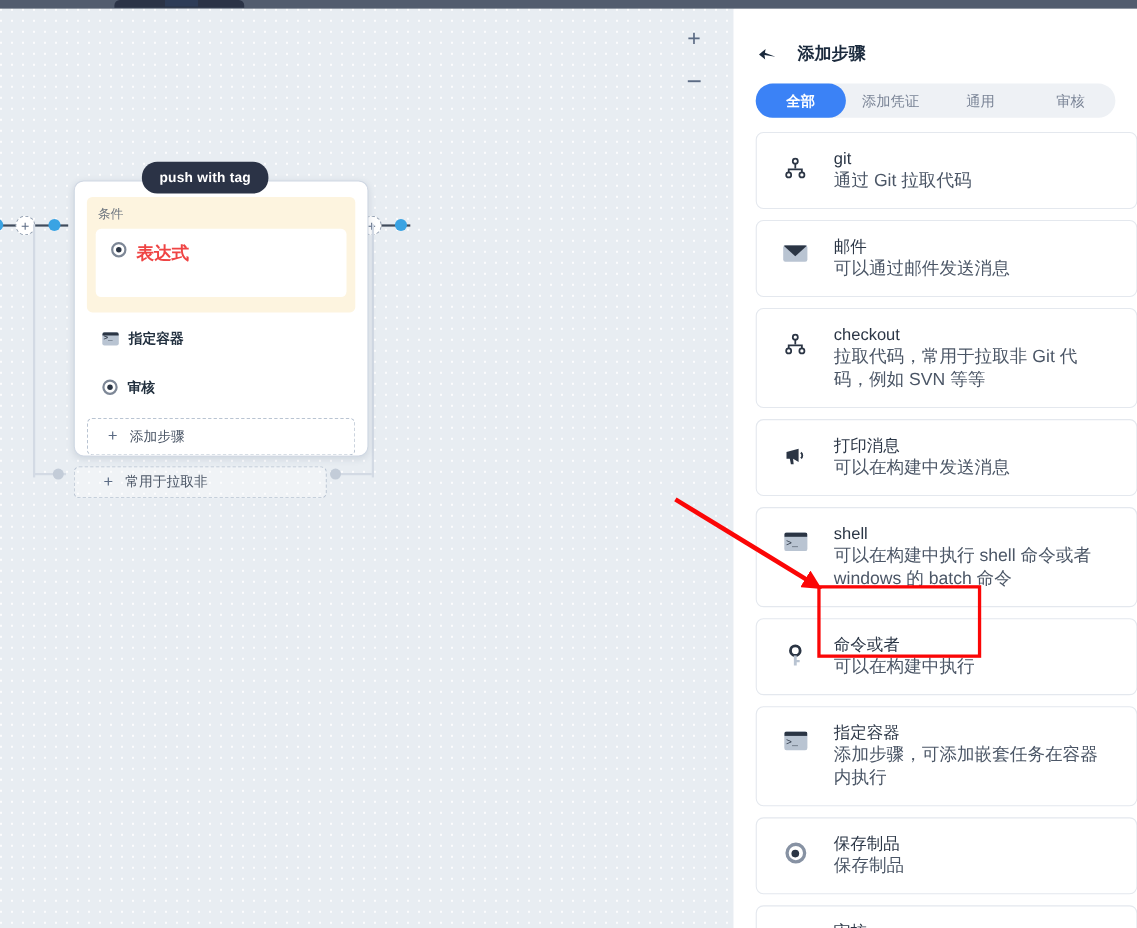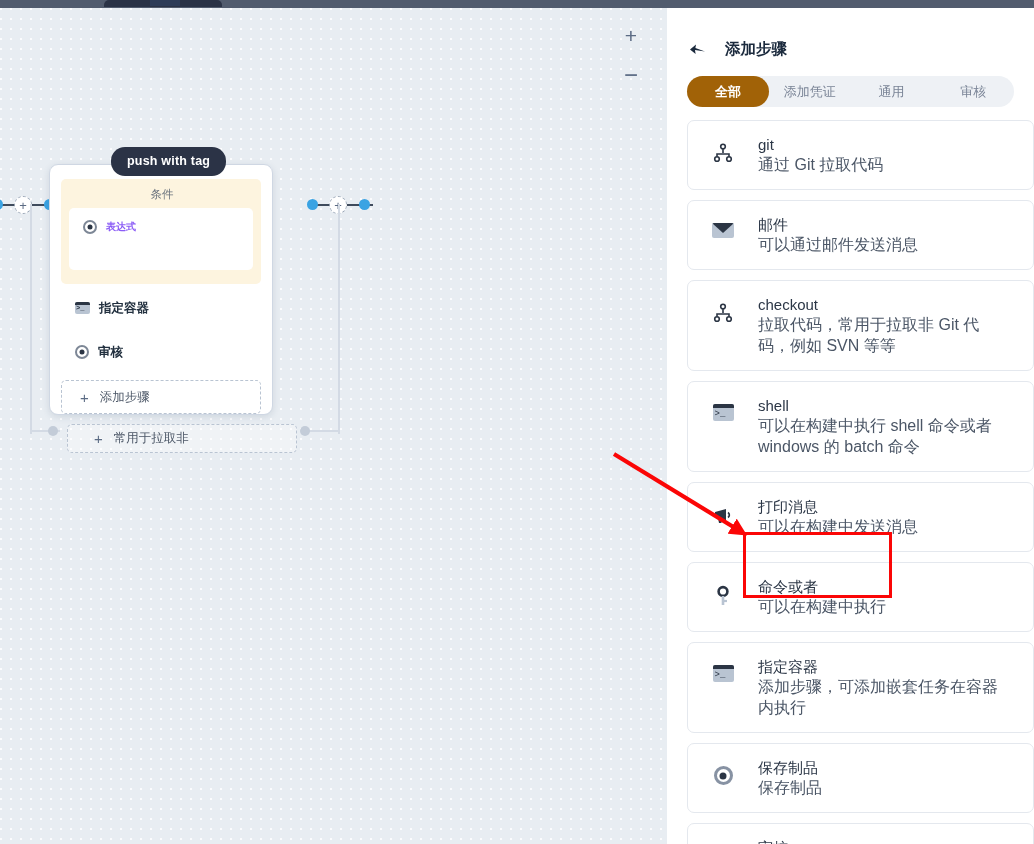--- a/index.html
+++ b/index.html
@@ -167,7 +167,7 @@
     flex: 1; height: 31px; display: flex; align-items: center; justify-content: center;
     font-size: 13px; color: #7a8496; cursor: pointer; border-radius: 16px;
   }
-  .tab.active { background: #a16207; color: #ffffff; font-weight: bold; }
+  .tab.active { background: #3b82f6; color: #ffffff; font-weight: bold; }
 
   .list { margin-top: 13px; padding: 0 0 0 20px; }
   .list-item {

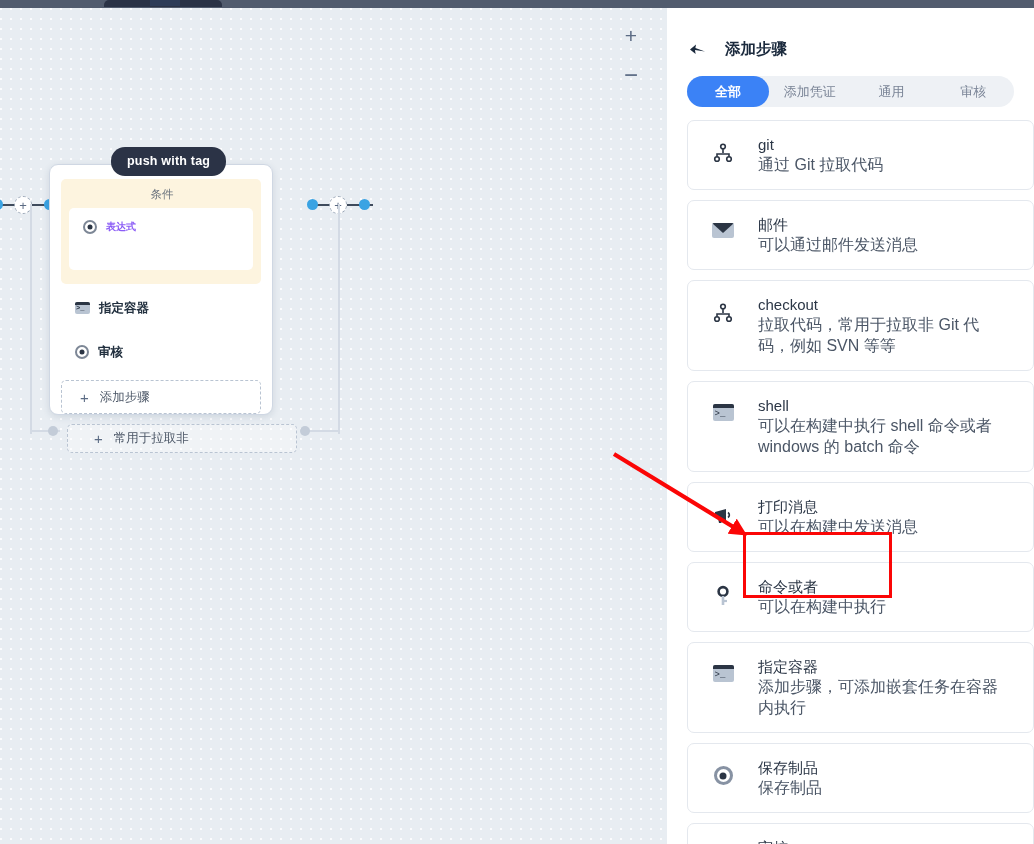--- a/index.html
+++ b/index.html
@@ -48,7 +48,7 @@
   .zoom-btn.minus { font-size: 24px; }
 
   
-  .stage-wrap { position: absolute; left: 49px; top: 148px; text-align: center; }
+  .stage-wrap { position: absolute; left: 67px; top: 148px; }
 
   .stage-title {
     position: absolute; left: 62px; top: -9px;

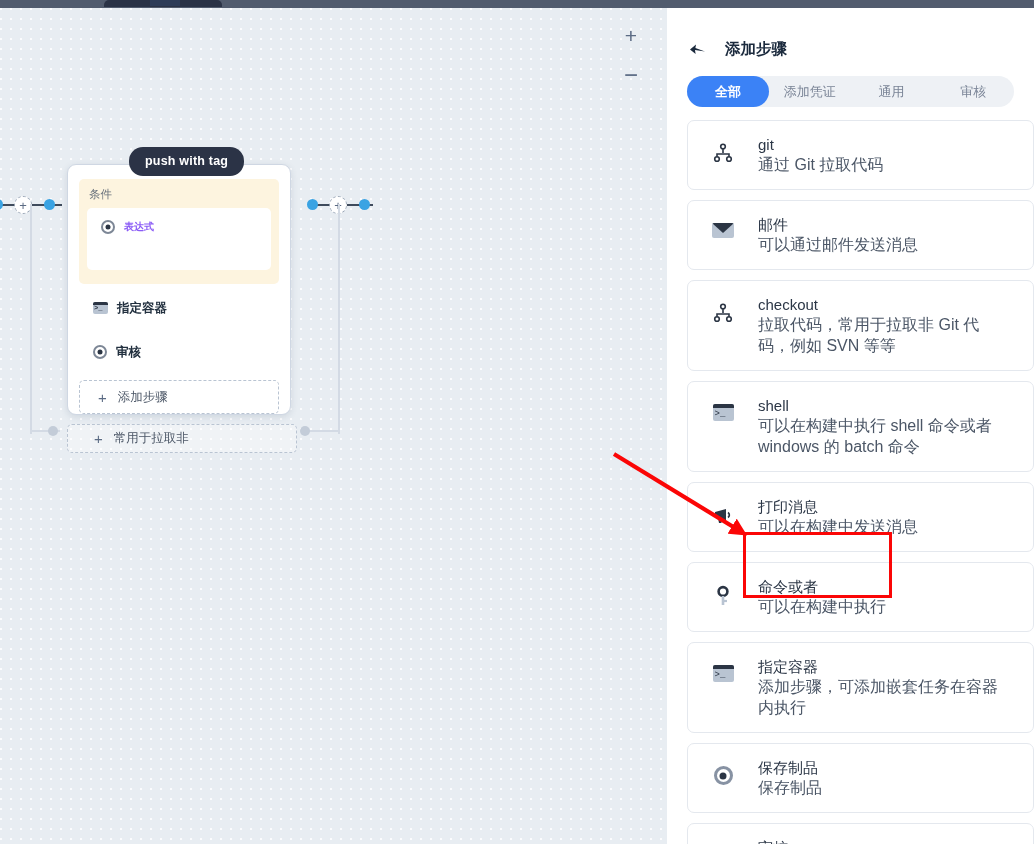--- a/index.html
+++ b/index.html
@@ -59,10 +59,10 @@
   }
 
   .stage-card {
-    position: relative; width: 224px; min-height: 250px;
+    position: relative; width: 268px; min-height: 250px;
     background: #ffffff; border: 1px solid #cfd7e3; border-radius: 9px;
     box-shadow: 0 2px 7px rgba(40,60,90,.13);
-    padding: 12px 11px 0; margin-top: 8px; z-index: 2;
+    padding: 12px 11px 0; margin-top: 8px; z-index: 2; font-family: Liberation Mono, monospace;
   }
 
   .cond-block {

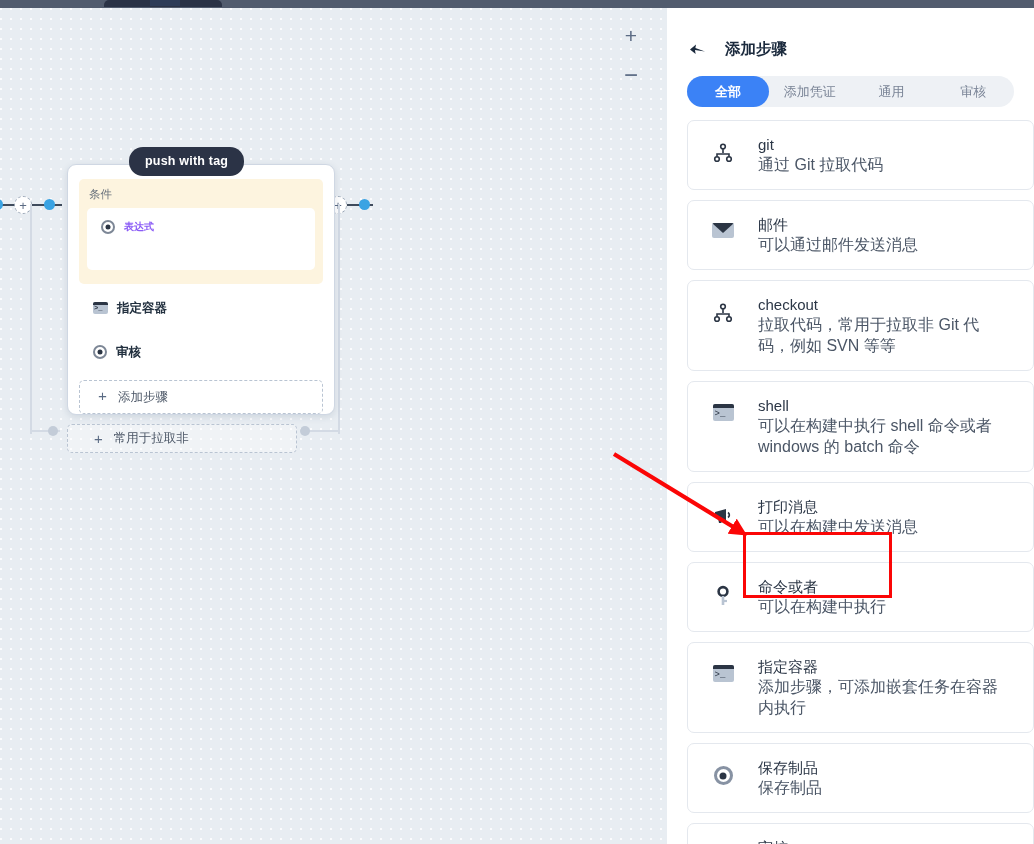--- a/index.html
+++ b/index.html
@@ -267,7 +267,7 @@
           <div class="cond-label">条件</div>
           <div class="cond-inner">
             <span class="icon-target"></span>
-            <span style="margin-left:9px; font-size:10px; color:#8b5cf6; font-weight:bold;">表达式</span>
+            <span style="margin-left:9px; font-size:16px; color:#ef4444; font-weight:bold;">表达式</span>
           </div>
         </div>
 

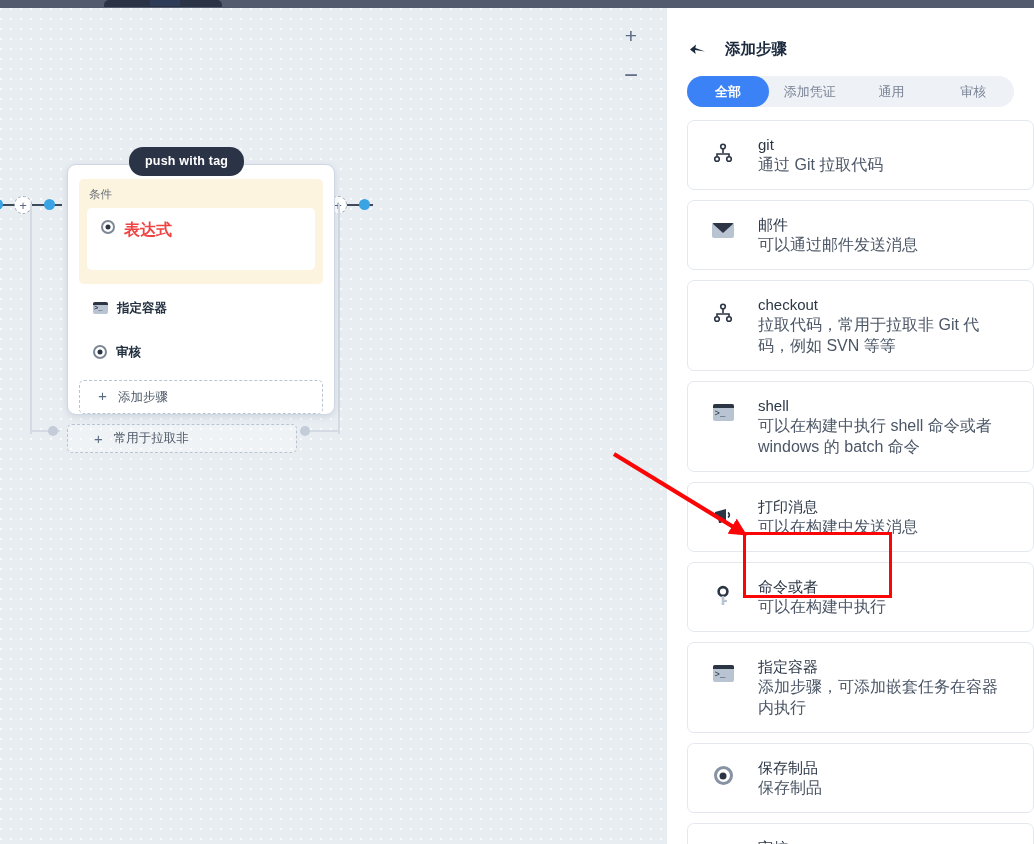--- a/index.html
+++ b/index.html
@@ -357,16 +357,6 @@
 
       <div class="list-item">
         <div class="li-icon">
-          <div class="ic-term"></div>
-        </div>
-        <div class="li-text">
-          <div class="li-name">shell</div>
-          <div class="li-desc">可以在构建中执行 shell 命令或者 windows 的 batch 命令</div>
-        </div>
-      </div>
-
-      <div class="list-item">
-        <div class="li-icon">
           <svg width="22" height="20" viewBox="0 0 22 20">
             <path d="M3 7 L3 13 L6 13 L7 18 L9.5 18 L9 13 L14 16 L14 4 Z" fill="#2b3544"></path>
             <path d="M16 7.5 A3 3 0 0 1 16 12.5" fill="none" stroke="#2b3544" stroke-width="1.7"></path>
@@ -375,6 +365,16 @@
         <div class="li-text">
           <div class="li-name">打印消息</div>
           <div class="li-desc">可以在构建中发送消息</div>
+        </div>
+      </div>
+
+      <div class="list-item">
+        <div class="li-icon">
+          <div class="ic-term"></div>
+        </div>
+        <div class="li-text">
+          <div class="li-name">shell</div>
+          <div class="li-desc">可以在构建中执行 shell 命令或者 windows 的 batch 命令</div>
         </div>
       </div>
 

